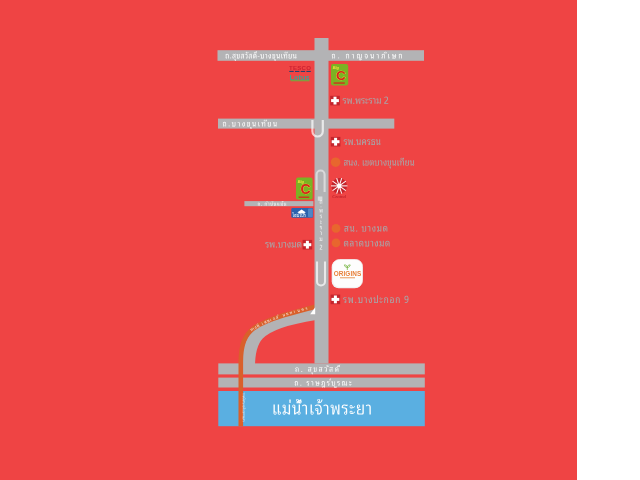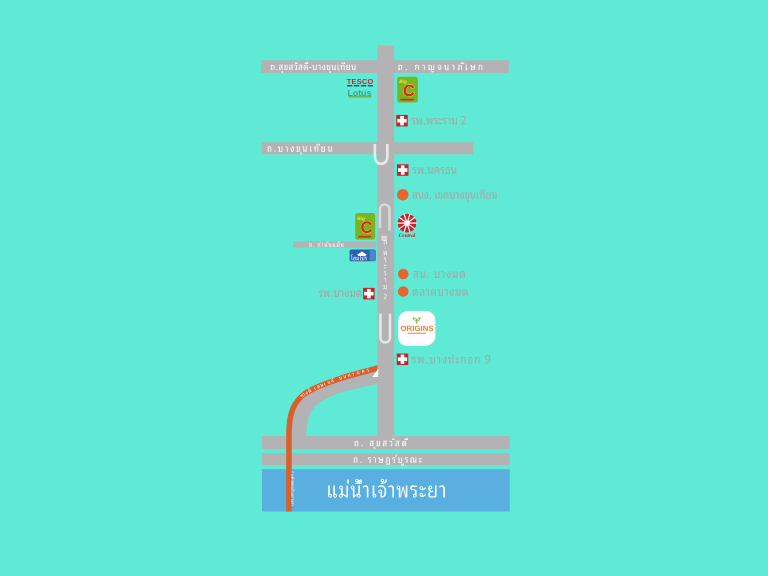--- a/index.html
+++ b/index.html
@@ -1,7 +1,7 @@
 <!DOCTYPE html>
 <html><head><meta charset="utf-8"><title>map</title><style>
 html,body{margin:0;padding:0;background:#fff;}
-#map{position:relative;width:640px;height:480px;background:#5eead4;font-family:"Liberation Sans",sans-serif;overflow:hidden;}
+#map{position:relative;width:577px;height:480px;background:#ef4444;font-family:"Liberation Sans",sans-serif;overflow:hidden;}
 </style></head><body>
 <div id="map">
 <svg width="640" height="480" viewBox="0 0 640 480">

